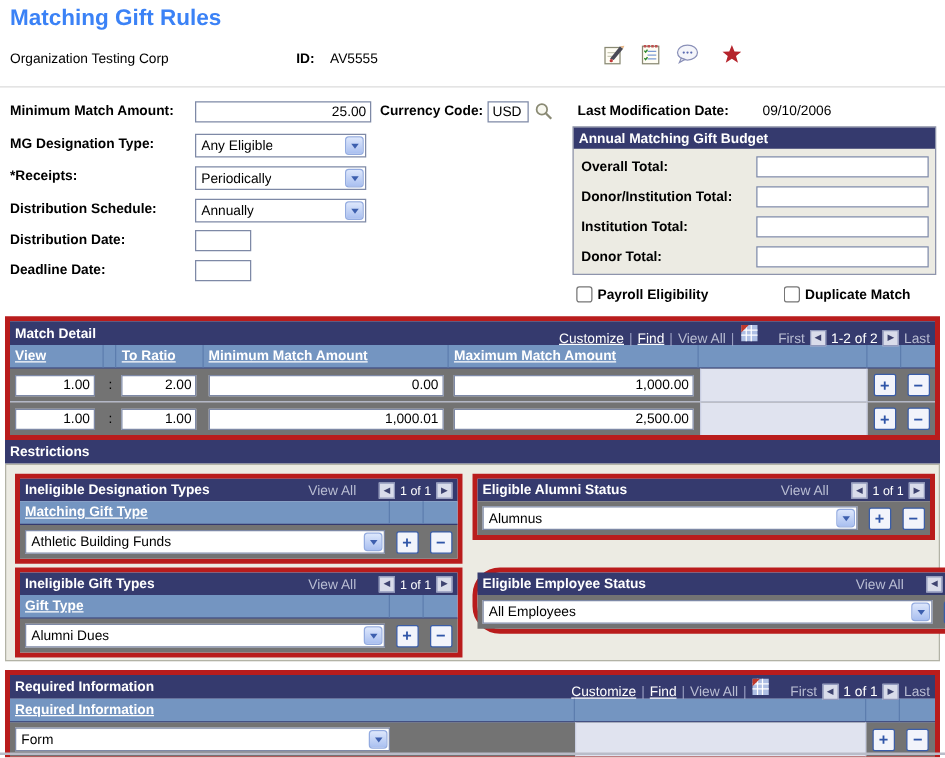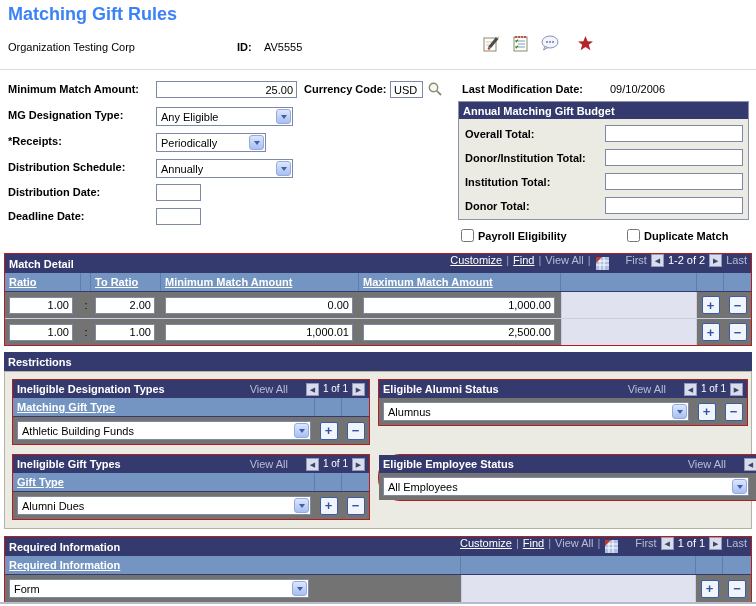--- a/index.html
+++ b/index.html
@@ -108,7 +108,7 @@
   </div>
 
   <span class="abs lbl" style="left:8px;top:135px;">*Receipts:</span>
-  <div class="abs ps-select" style="left:156px;top:133px;width:110px;">
+  <div class="abs ps-select" style="left:156px;top:133px;width:137px;">
     <span class="sel-text">Periodically</span>
     <span class="sel-arrow"></span>
   </div>

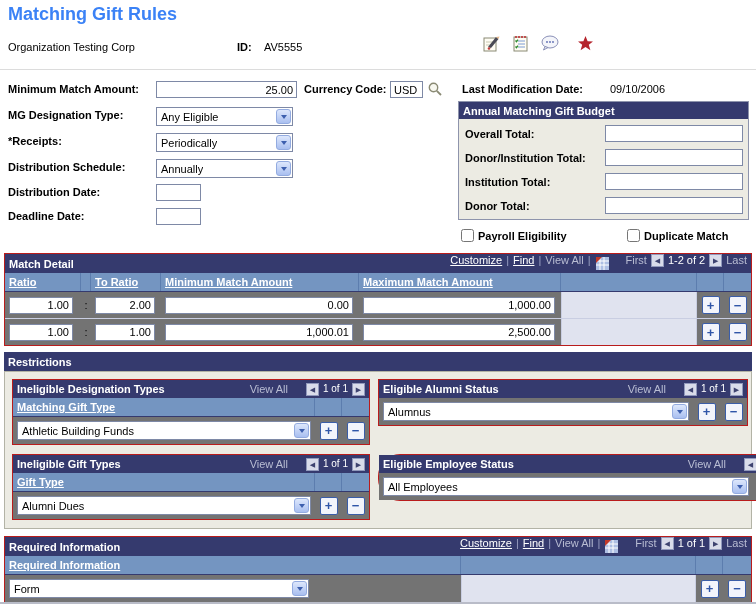--- a/index.html
+++ b/index.html
@@ -18,7 +18,7 @@
   .sel-arrow::after{content:"";border-left:3px solid transparent;border-right:3px solid transparent;border-top:4px solid #3d5fae;}
   .groupbox{position:absolute;border:1px solid #8e94ac;background:#ecebe3;box-sizing:border-box;}
   .groupbox .ghdr{height:17px;background:#353a6e;color:#fff;font-weight:bold;display:flex;align-items:center;padding:0 4px;}
-  .gridbox{position:absolute;border:1px solid #b91c1c;box-sizing:border-box;background:#f6f7fb;}
+  .gridbox{position:absolute;border:4px solid #b91c1c;box-sizing:border-box;background:#f6f7fb;}
   .gtitle{height:19px;background:#353a6e;color:#fff;display:flex;align-items:center;justify-content:space-between;padding:0 4px;box-sizing:border-box;}
   .gtitle .t{font-weight:bold;}
   .gtools{display:flex;align-items:flex-start;gap:4px;}

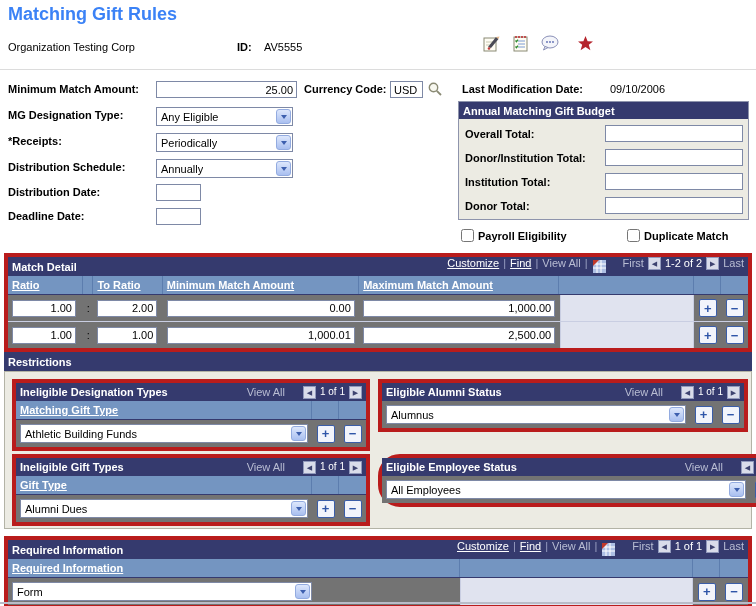--- a/index.html
+++ b/index.html
@@ -21,7 +21,7 @@
   .gridbox{position:absolute;border:4px solid #b91c1c;box-sizing:border-box;background:#f6f7fb;}
   .gtitle{height:19px;background:#353a6e;color:#fff;display:flex;align-items:center;justify-content:space-between;padding:0 4px;box-sizing:border-box;}
   .gtitle .t{font-weight:bold;}
-  .gtools{display:flex;align-items:flex-start;gap:4px;}
+  .gtools{display:flex;align-items:flex-end;gap:4px;}
   .ghead{display:flex;background:#7495c1;border-bottom:1px solid #353a6e;}
   .hc{height:18px;display:flex;align-items:center;padding:0 4px;border-right:1px solid #5c7dae;box-sizing:border-box;}
   .hc:last-child{border-right:none;}

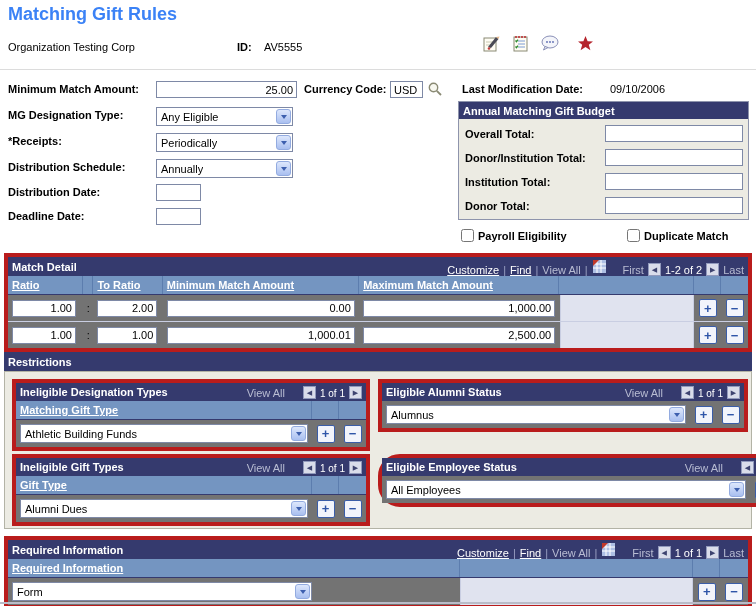--- a/index.html
+++ b/index.html
@@ -174,7 +174,7 @@
     </div>
     <div class="ghead">
       <span class="hc" style="width:76px;">
-          <a class="hlink">Ratio</a>
+          <a class="hlink">View</a>
         </span>
       <span class="hc" style="width:10px;"></span>
       <span class="hc" style="width:70px;">

